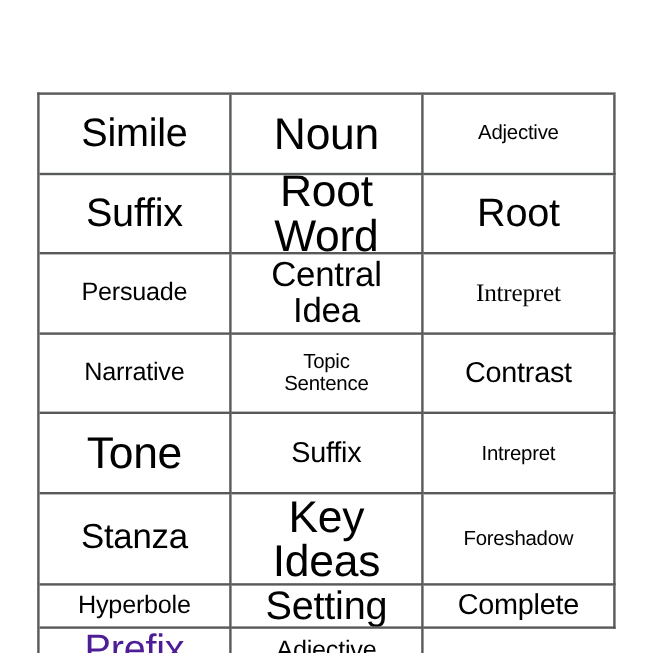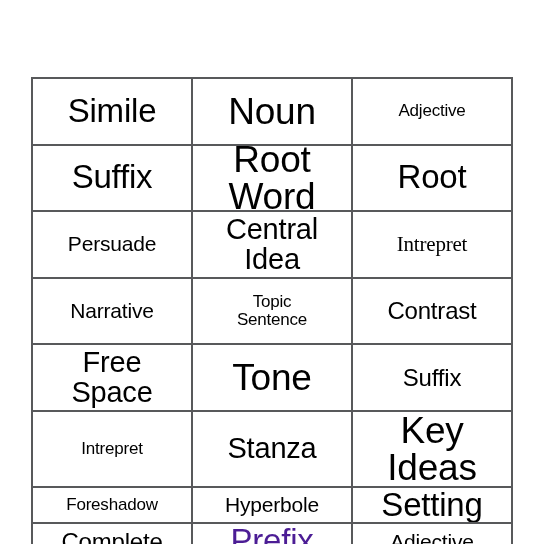--- a/index.html
+++ b/index.html
@@ -106,10 +106,6 @@
       <span class="cell-text fs-sm" style="color: rgb(0, 0, 0);">Contrast</span>
     </div>
     <div class="bingo-cell" style="border-right-color: rgb(88, 89, 91); border-bottom-color: rgb(88, 89, 91);">
-      <span class="cell-text fs-md" style="color: rgb(0, 0, 0);">Free
-Space</span>
-    </div>
-    <div class="bingo-cell" style="border-right-color: rgb(88, 89, 91); border-bottom-color: rgb(88, 89, 91);">
       <span class="cell-text fs-xl" style="color: rgb(0, 0, 0);">Tone</span>
     </div>
     <div class="bingo-cell" style="border-right-color: rgb(88, 89, 91); border-bottom-color: rgb(88, 89, 91);">

